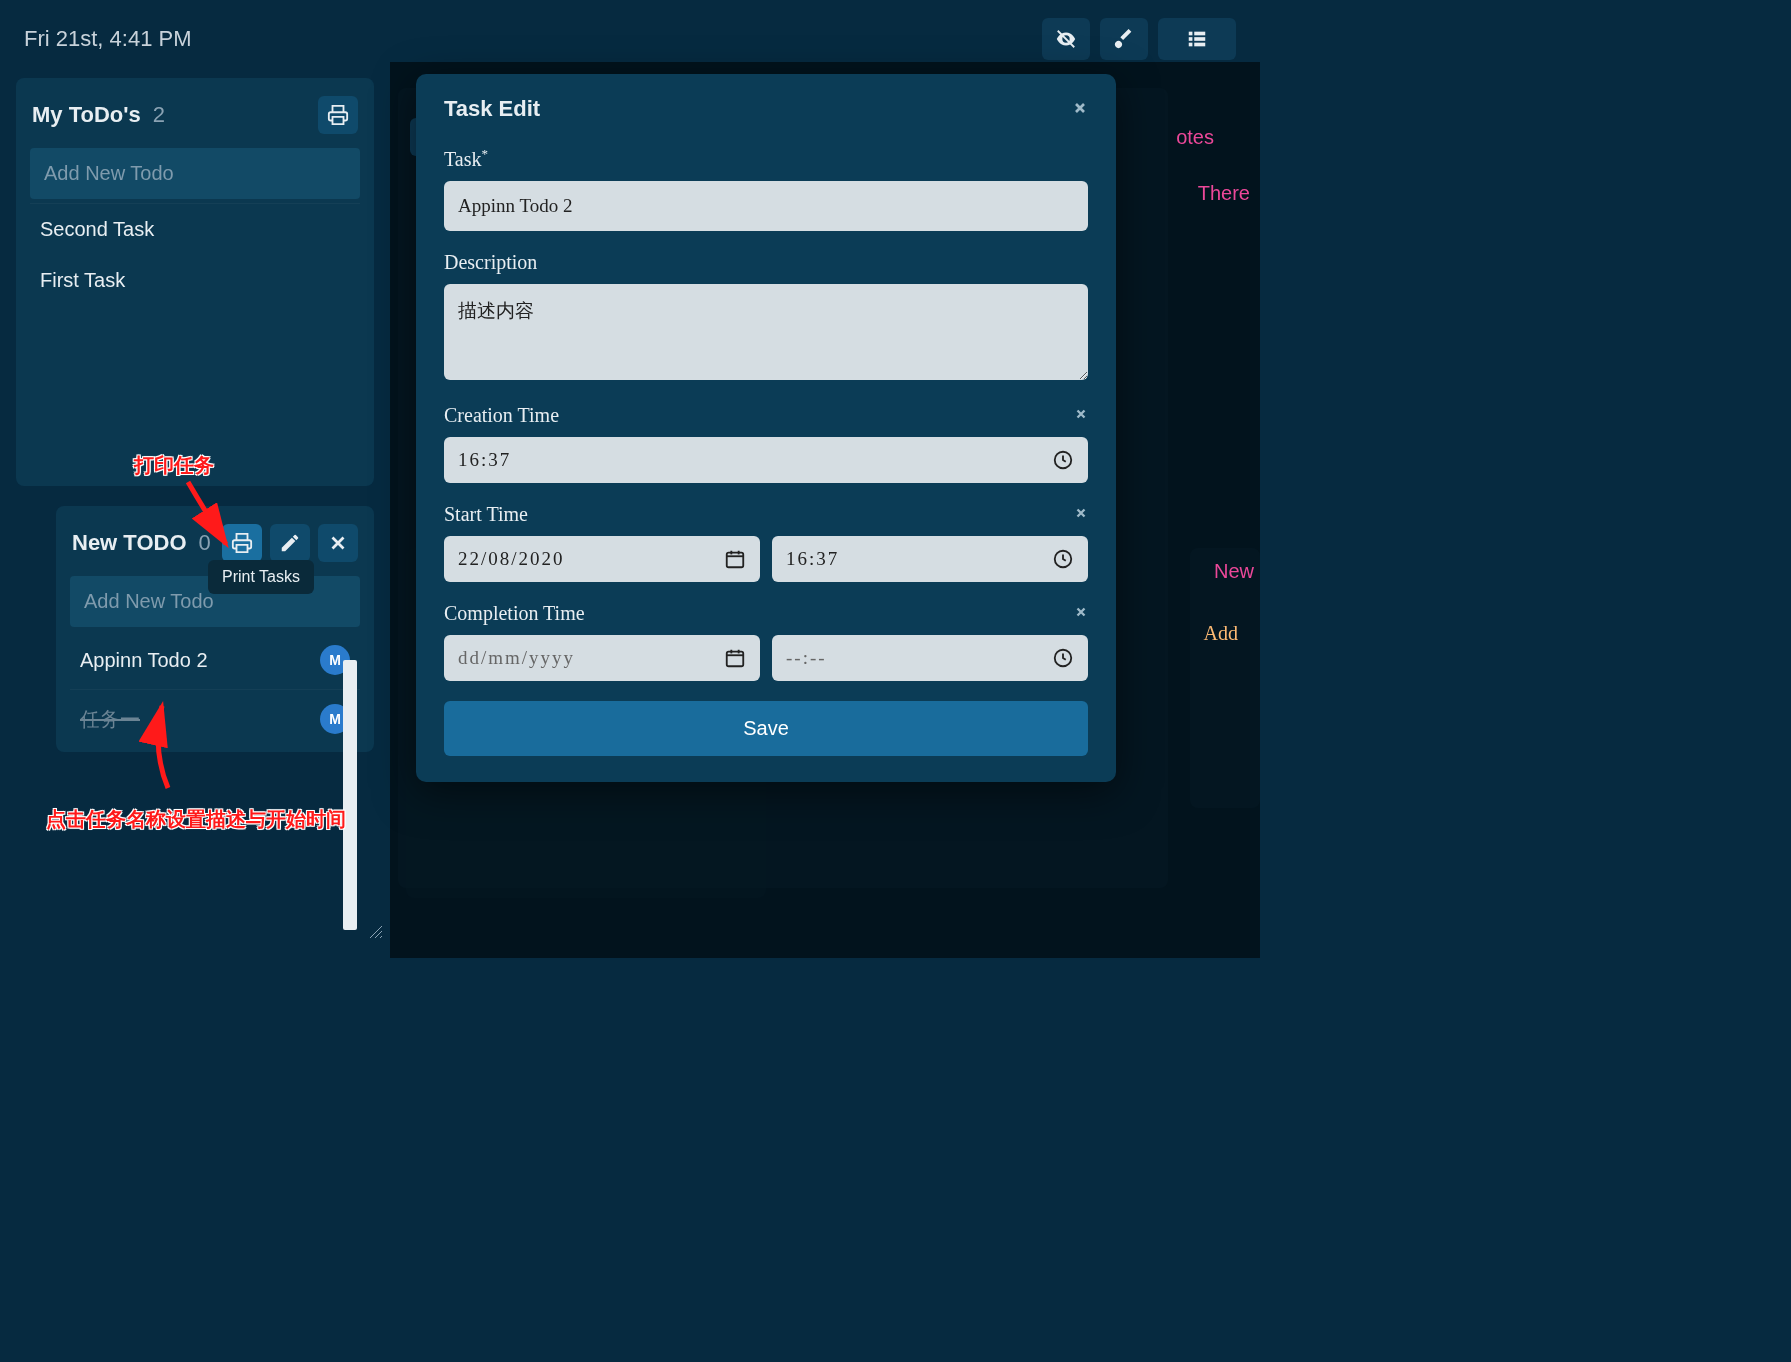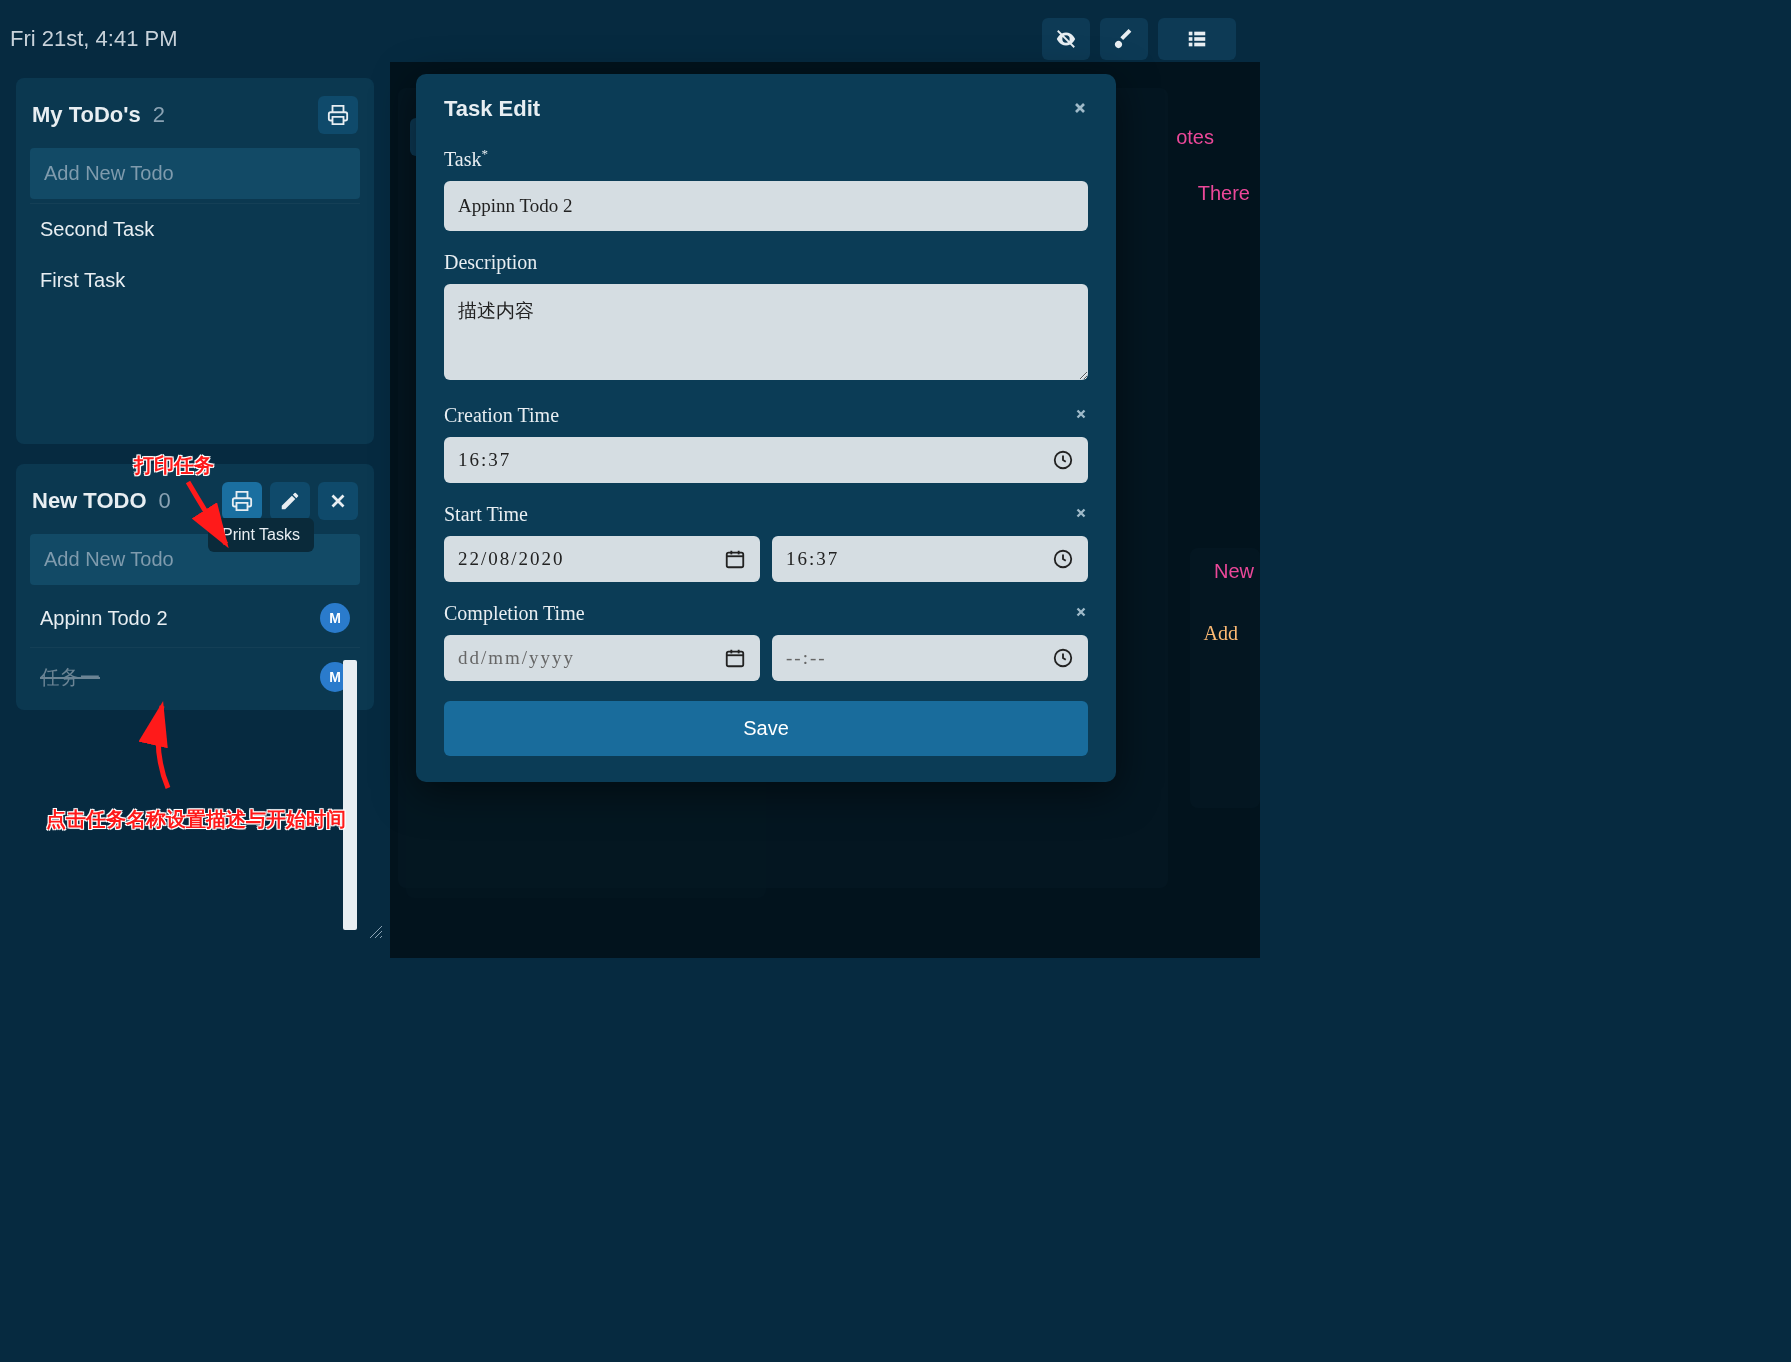--- a/index.html
+++ b/index.html
@@ -17,7 +17,7 @@
     display: flex;
     justify-content: space-between;
     align-items: center;
-    padding: 18px 24px 18px 10px;
+    padding: 18px 24px 18px 24px;
   }
   .datetime {
     color: #c8d2da;

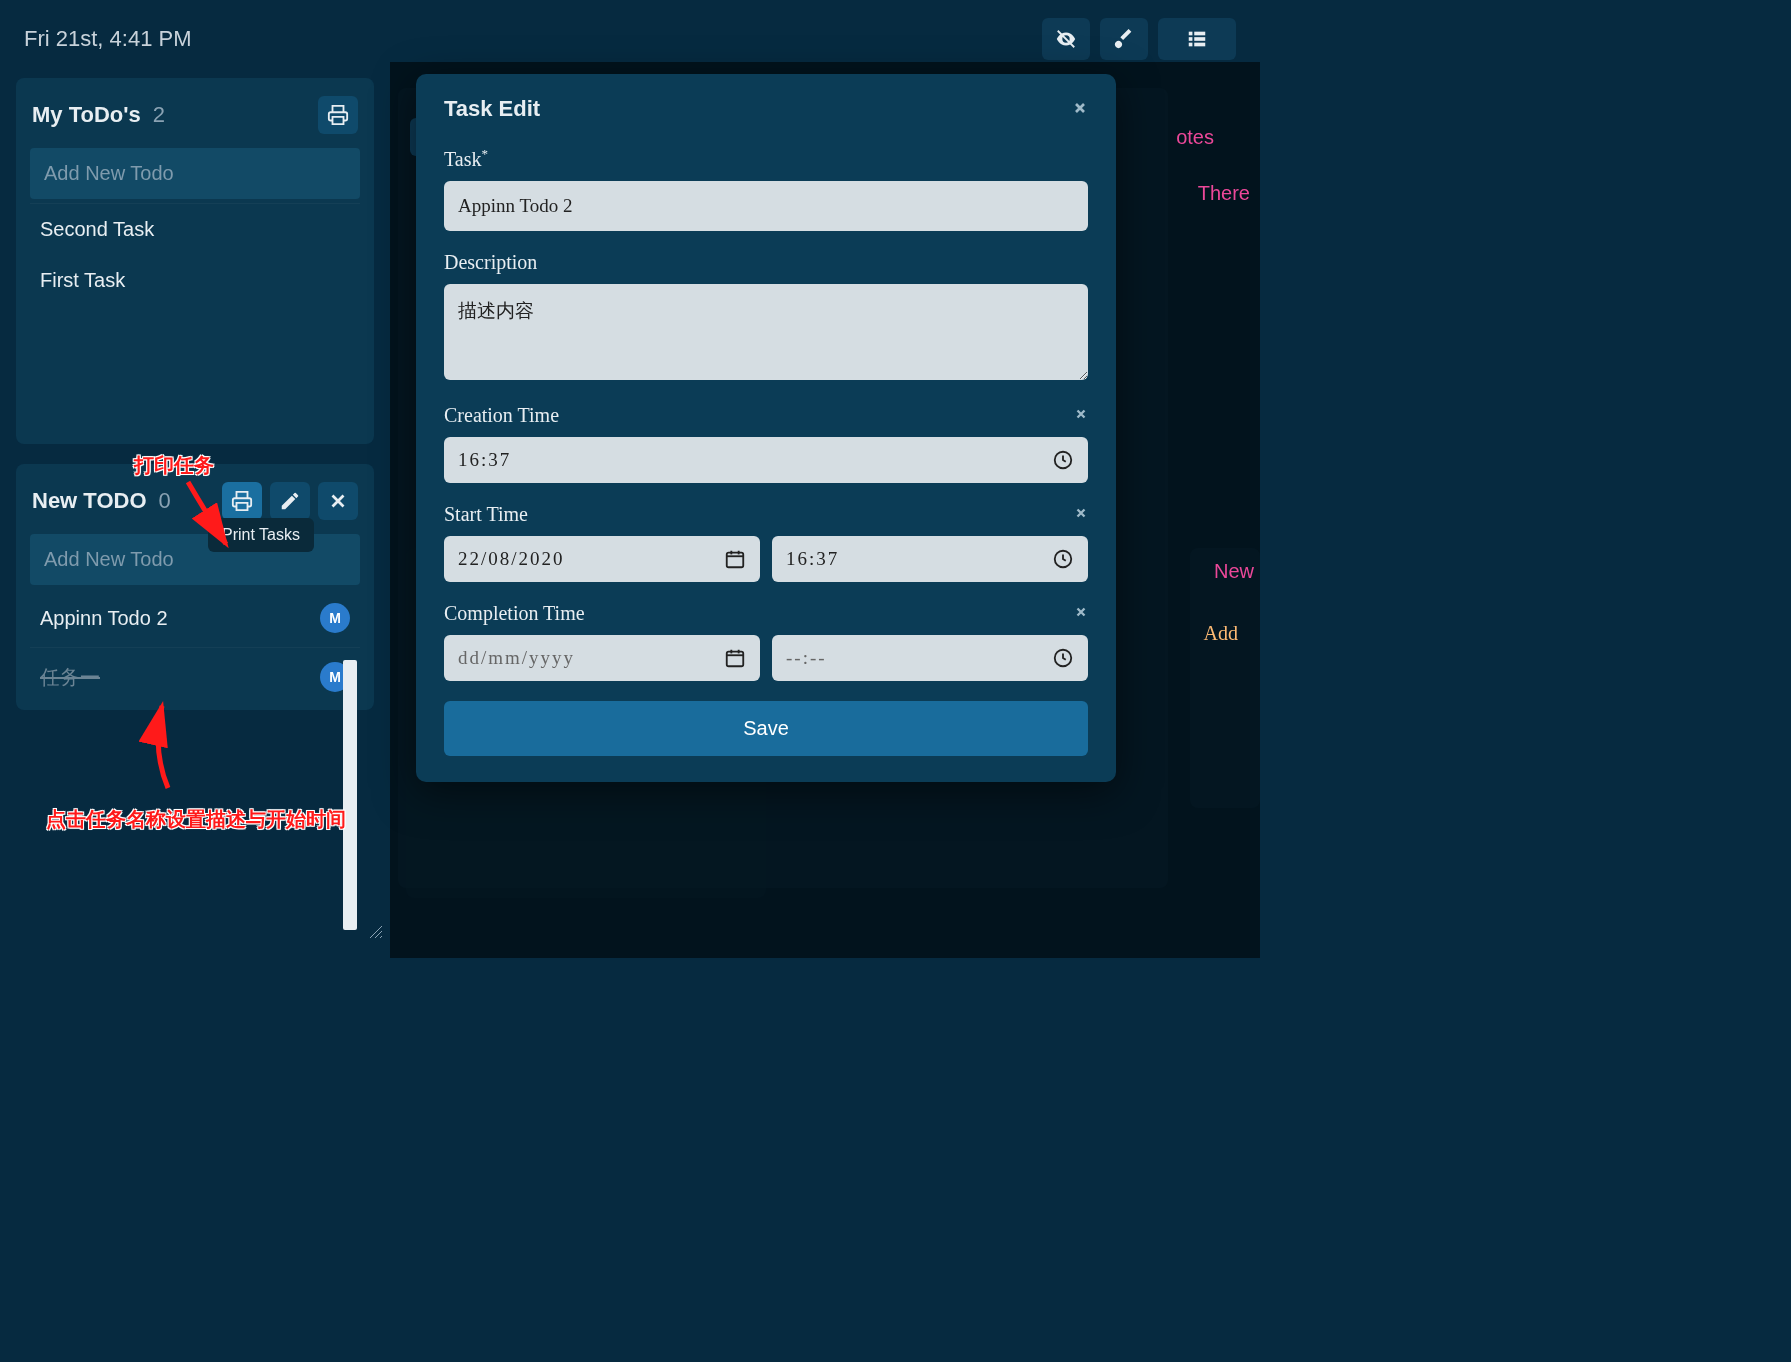--- a/index.html
+++ b/index.html
@@ -333,7 +333,7 @@
 <div class="columns">
   <div class="col">
 
-    <div class="panel" style="height:366px;">
+    <div class="panel" style="height:408px;">
       <div class="panel-header">
         <div class="panel-title">
           <span>My ToDo's</span>

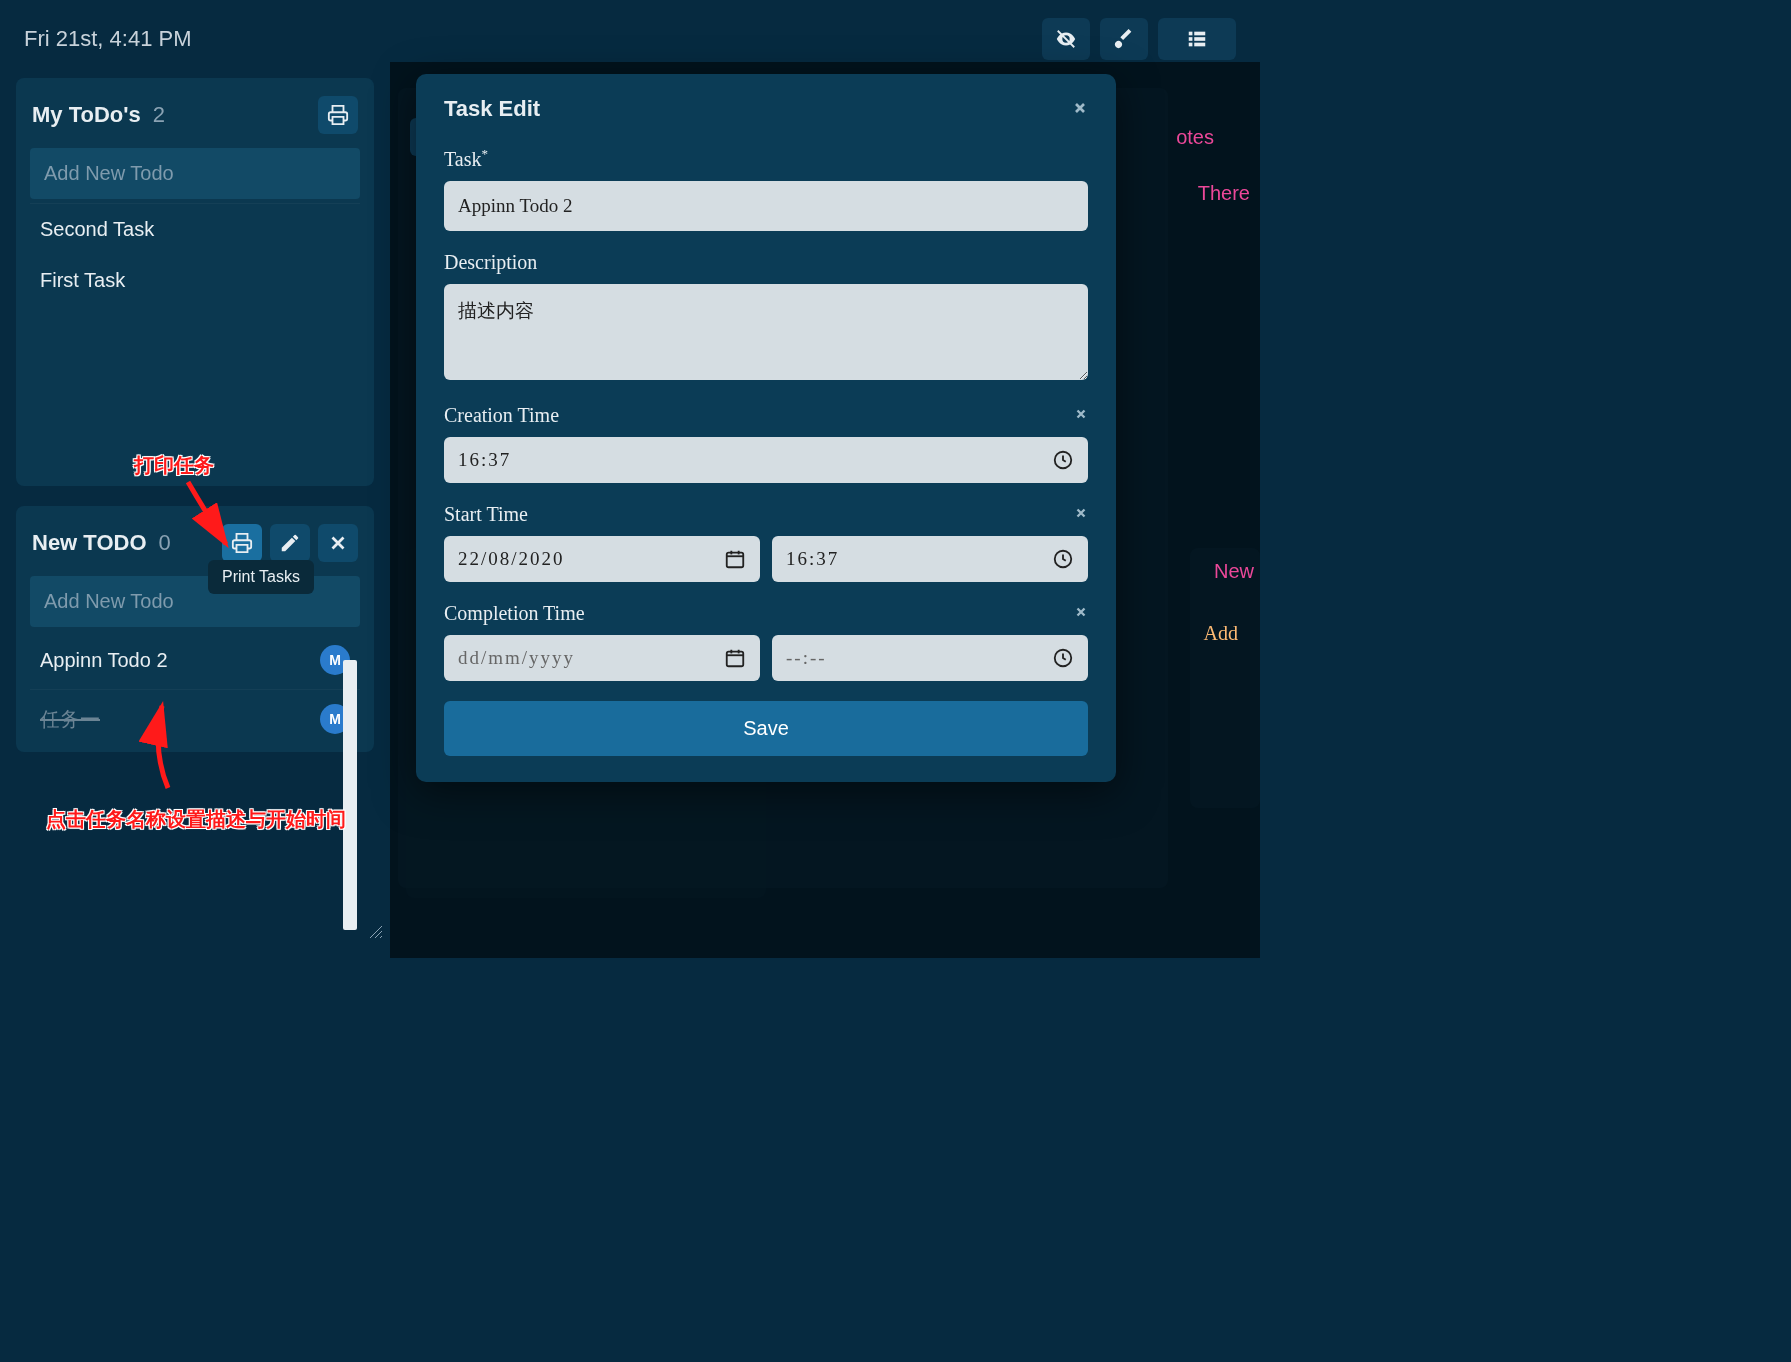--- a/index.html
+++ b/index.html
@@ -366,7 +366,7 @@
       <path d="M10,6 Q30,40 48,68" stroke="#ff1a1a" stroke-width="5" fill="none" marker-end="url(#ah1)"></path>
     </svg>
 
-    <div class="panel" style="position:relative;">
+    <div class="panel" style="position:relative;margin-left:40px;">
       <div class="panel-header">
         <div class="panel-title">
           <span>New TODO</span>

